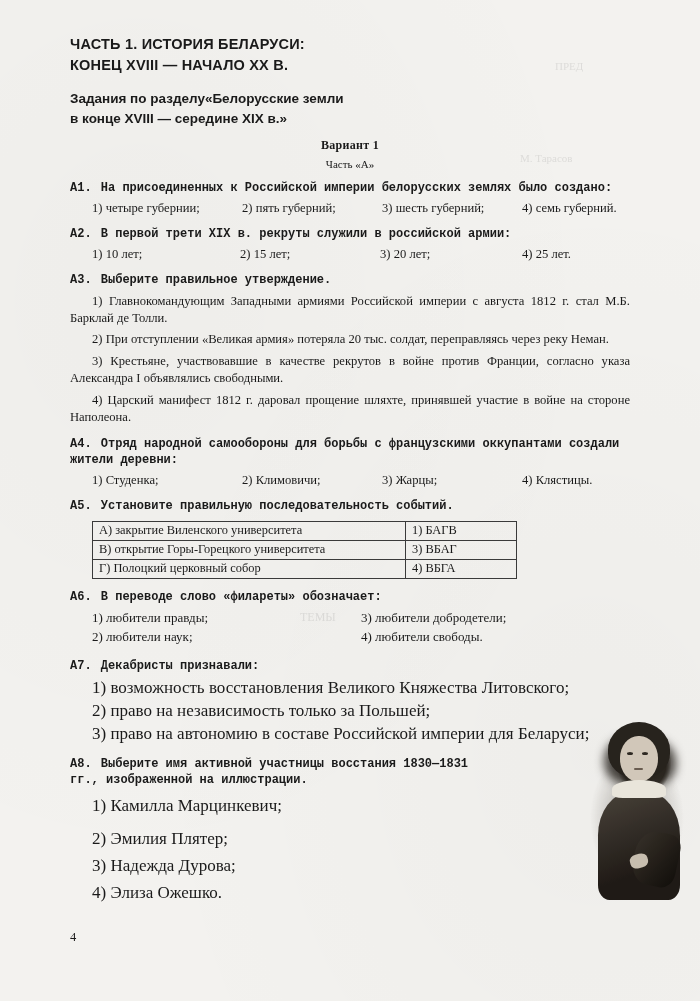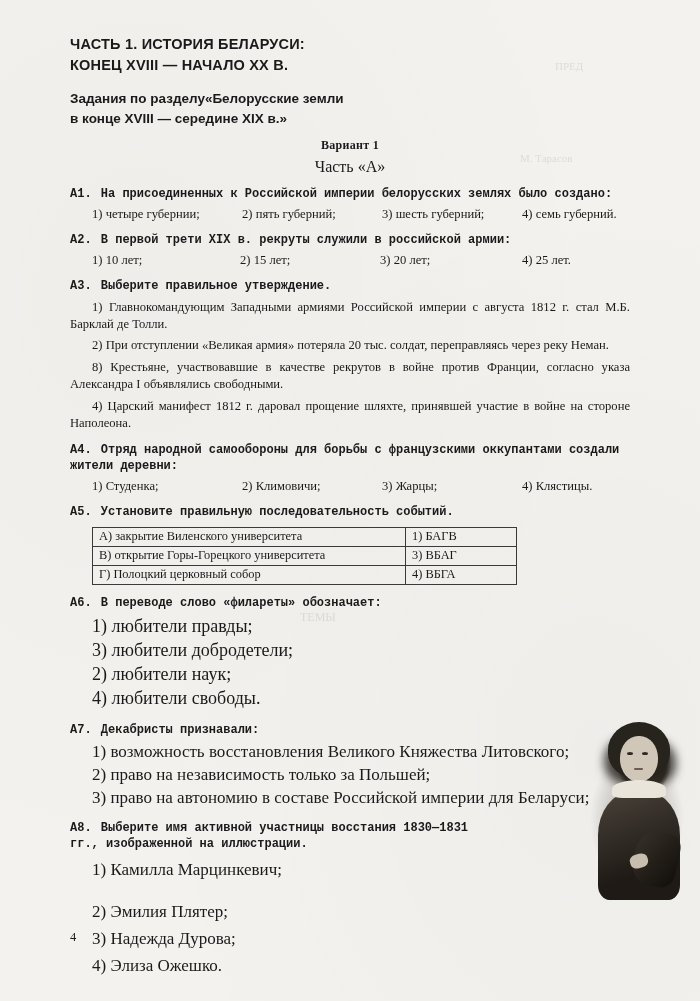--- a/index.html
+++ b/index.html
@@ -62,7 +62,7 @@
   .part {
     text-align: center;
     font-family: "Liberation Serif", serif;
-    font-size: 16px;
+    font-size: 11px;
     margin-top: 5px;
   }
   .q {

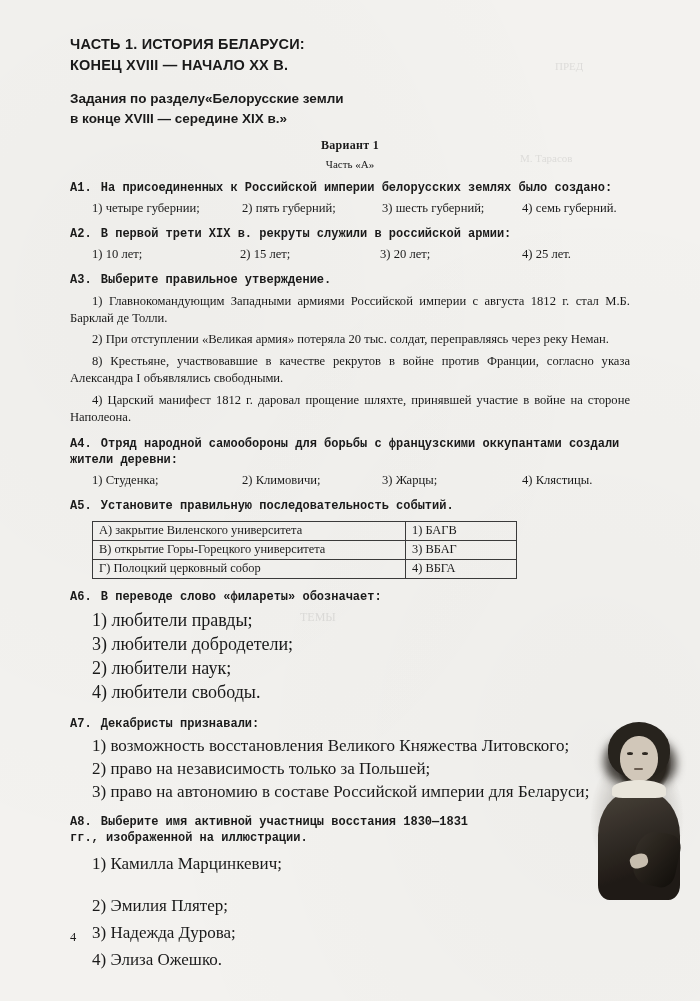--- a/index.html
+++ b/index.html
@@ -271,7 +271,7 @@
       </div>
       <div class="para">1) Главнокомандующим Западными армиями Российской империи с августа 1812 г. стал М.Б. Барклай де Толли.</div>
       <div class="para">2) При отступлении «Великая армия» потеряла 20 тыс. солдат, переправляясь через реку Неман.</div>
-      <div class="para">8) Крестьяне, участвовавшие в качестве рекрутов в войне против Франции, согласно указа Александра I объявлялись свободными.</div>
+      <div class="para">3) Крестьяне, участвовавшие в качестве рекрутов в войне против Франции, согласно указа Александра I объявлялись свободными.</div>
       <div class="para">4) Царский манифест 1812 г. даровал прощение шляхте, принявшей участие в войне на стороне Наполеона.</div>
     </div>
 

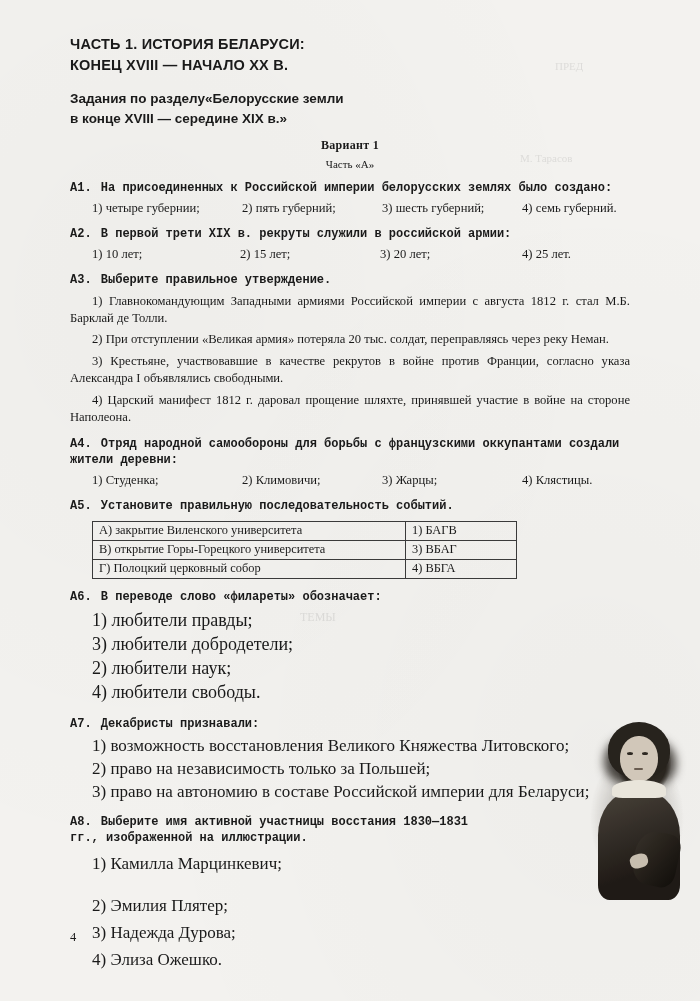--- a/index.html
+++ b/index.html
@@ -90,9 +90,8 @@
     display: flex;
     flex-wrap: wrap;
     margin-top: 4px;
-    font-size: 18px;
+    font-size: 13px;
     padding-left: 22px;
-    flex-direction: column;
   }
   .opts-2col .opt {
     width: 50%;

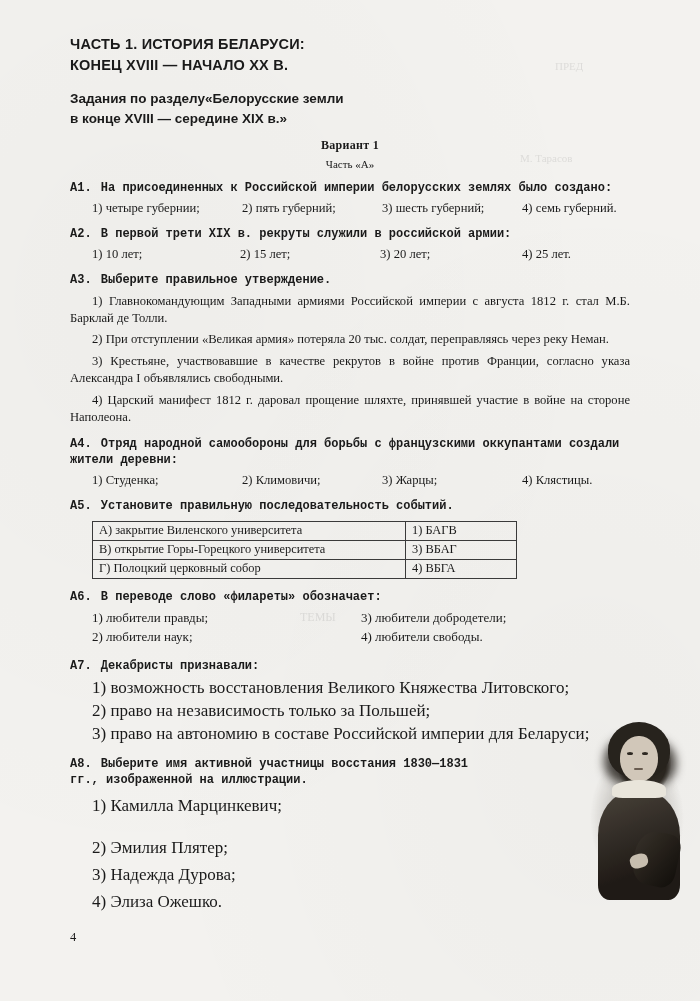--- a/index.html
+++ b/index.html
@@ -341,7 +341,7 @@
         <span>Выберите имя активной участницы восстания 1830—1831 гг., изображенной на иллюстрации.</span>
       </div>
       <div class="opts-list" style="margin-top:7px">
-        <div class="opt" style="margin-bottom:22px">1) Камилла Марцинкевич;</div>
+        <div class="opt" style="margin-bottom:13px">1) Камилла Марцинкевич;</div>
         <div class="opt" style="margin-bottom:7px">2) Эмилия Плятер;</div>
         <div class="opt" style="margin-bottom:7px">3) Надежда Дурова;</div>
         <div class="opt">4) Элиза Ожешко.</div>

